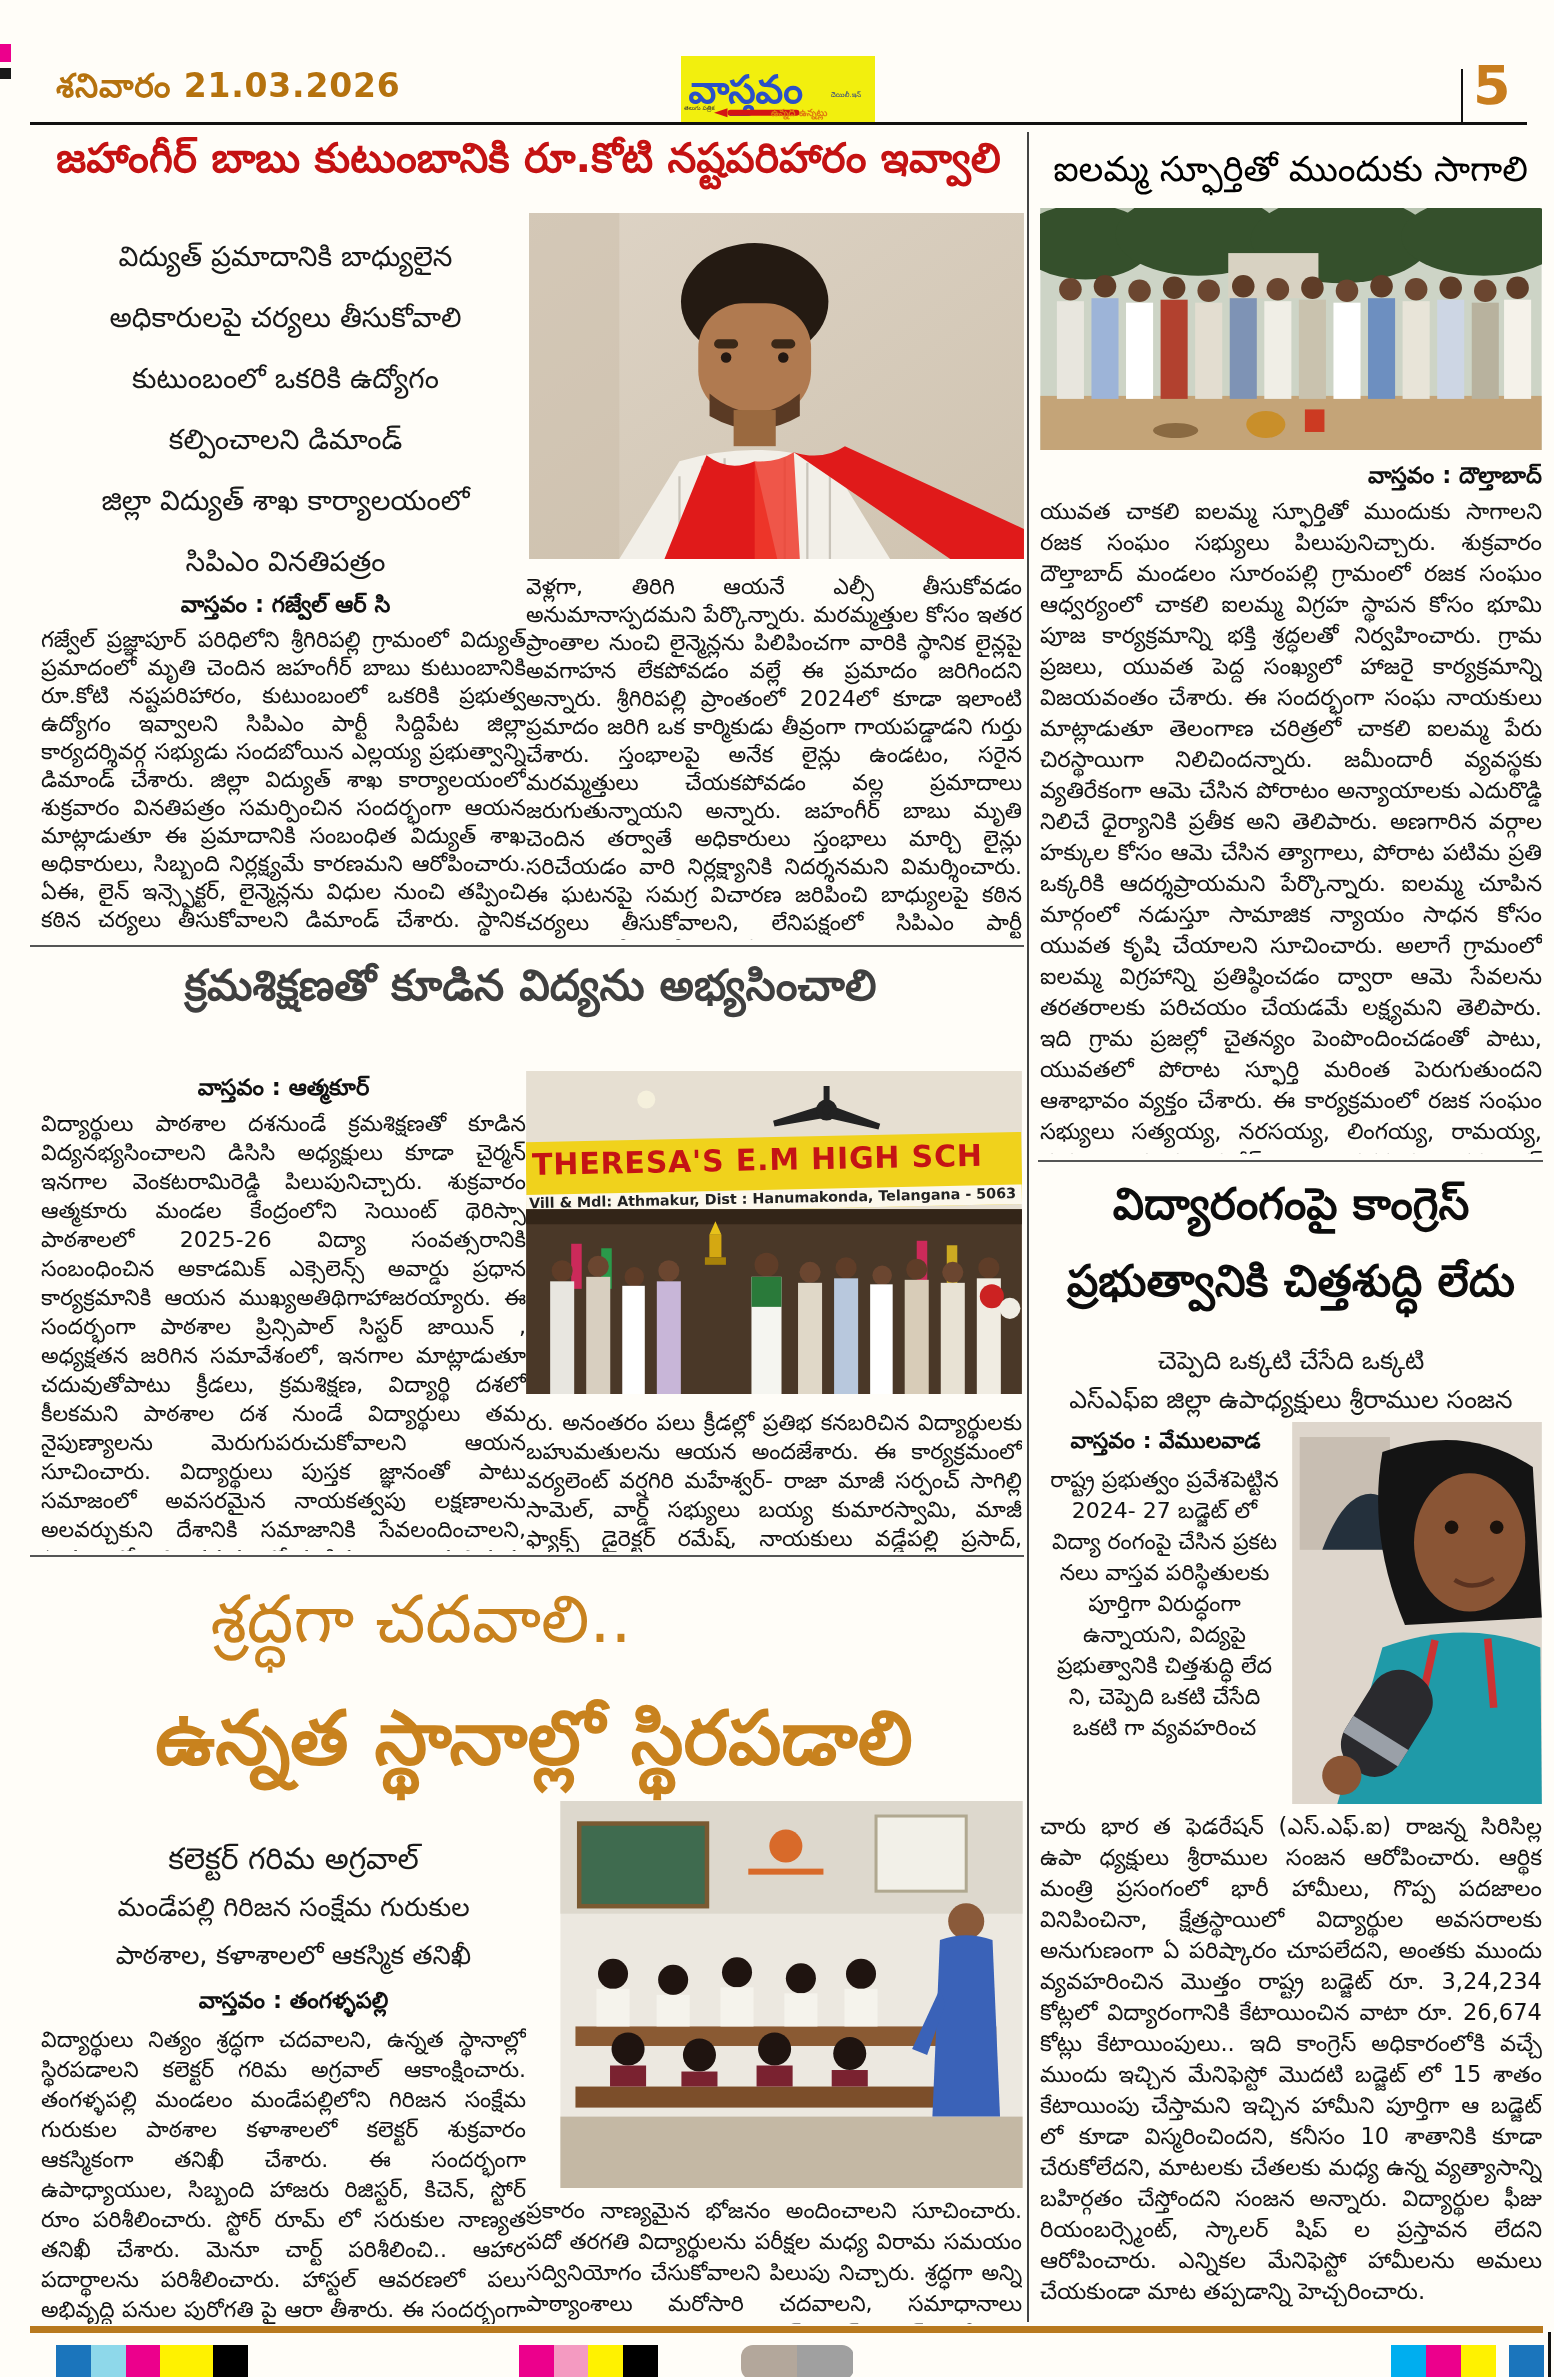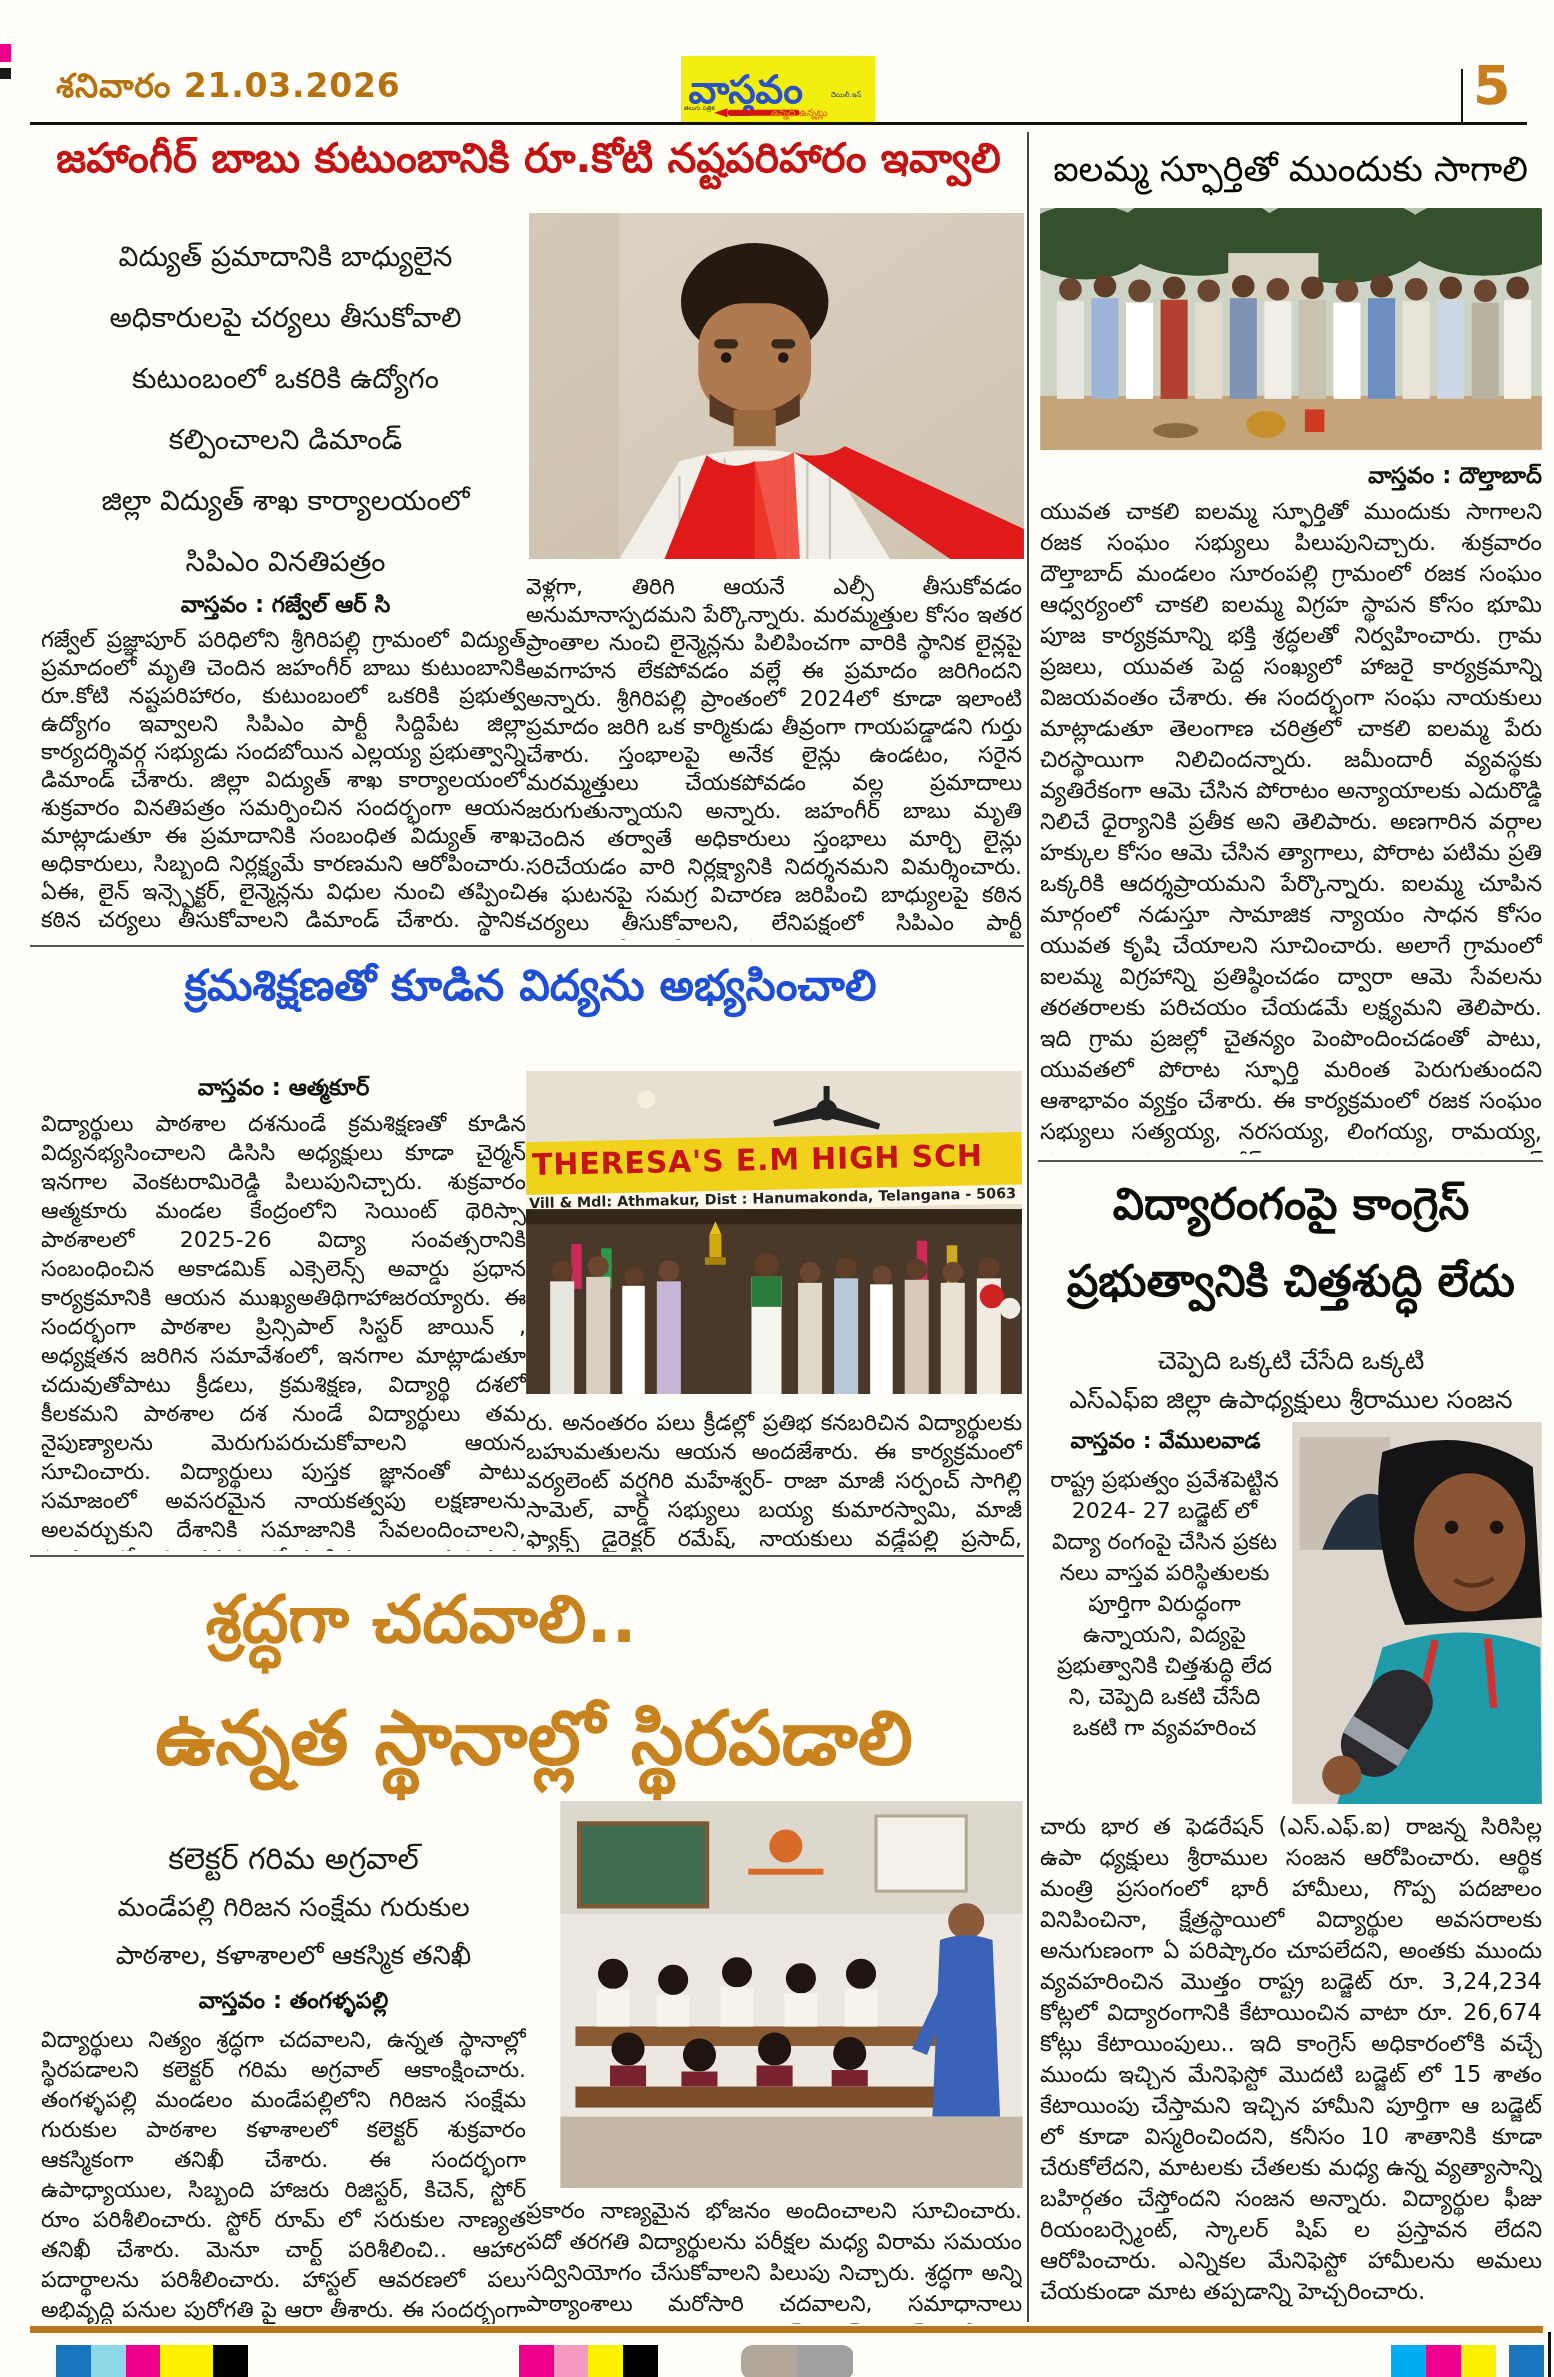--- a/index.html
+++ b/index.html
@@ -177,7 +177,7 @@
   <div class="abs just body-text" style="left:1040px;top:496px;width:502px;height:658px;overflow:hidden;line-height:31px;font-size:22.6px;">యువత చాకలి ఐలమ్మ స్ఫూర్తితో ముందుకు సాగాలని రజక సంఘం సభ్యులు పిలుపునిచ్చారు. శుక్రవారం దౌల్తాబాద్ మండలం సూరంపల్లి గ్రామంలో రజక సంఘం ఆధ్వర్యంలో చాకలి ఐలమ్మ విగ్రహ స్థాపన కోసం భూమి పూజ కార్యక్రమాన్ని భక్తి శ్రద్ధలతో నిర్వహించారు. గ్రామ ప్రజలు, యువత పెద్ద సంఖ్యలో హాజరై కార్యక్రమాన్ని విజయవంతం చేశారు. ఈ సందర్భంగా సంఘ నాయకులు మాట్లాడుతూ తెలంగాణ చరిత్రలో చాకలి ఐలమ్మ పేరు చిరస్థాయిగా నిలిచిందన్నారు. జమీందారీ వ్యవస్థకు వ్యతిరేకంగా ఆమె చేసిన పోరాటం అన్యాయాలకు ఎదురొడ్డి నిలిచే ధైర్యానికి ప్రతీక అని తెలిపారు. అణగారిన వర్గాల హక్కుల కోసం ఆమె చేసిన త్యాగాలు, పోరాట పటిమ ప్రతి ఒక్కరికి ఆదర్శప్రాయమని పేర్కొన్నారు. ఐలమ్మ చూపిన మార్గంలో నడుస్తూ సామాజిక న్యాయం సాధన కోసం యువత కృషి చేయాలని సూచించారు. అలాగే గ్రామంలో ఐలమ్మ విగ్రహాన్ని ప్రతిష్ఠించడం ద్వారా ఆమె సేవలను తరతరాలకు పరిచయం చేయడమే లక్ష్యమని తెలిపారు. ఇది గ్రామ ప్రజల్లో చైతన్యం పెంపొందించడంతో పాటు, యువతలో పోరాట స్ఫూర్తి మరింత పెరుగుతుందని ఆశాభావం వ్యక్తం చేశారు. ఈ కార్యక్రమంలో రజక సంఘం సభ్యులు సత్యయ్య, నరసయ్య, లింగయ్య, రామయ్య, కృష్ణ, నాయుళు, సురేష్, బాల నరసయ్య, కరుణాకర్ తదితరులు పాల్గొన్నారు.</div>
 
   <div class="rule-h" style="left:30px;top:945px;width:994px;height:1.5px;background:#555;"></div>
-  <div class="abs center" style="left:38px;top:960px;width:985px;font-size:43px;font-weight:bold;color:#1d4ed8;">క్రమశిక్షణతో కూడిన విద్యను అభ్యసించాలి</div>
+  <div class="abs center" style="left:38px;top:960px;width:985px;font-size:43px;font-weight:bold;color:#404040;">క్రమశిక్షణతో కూడిన విద్యను అభ్యసించాలి</div>
   <div class="abs byline" style="left:41px;top:1074px;width:485px;">వాస్తవం : ఆత్మకూర్</div>
   <div class="abs just body-text" style="left:41px;top:1109px;width:485px;height:442px;overflow:hidden;line-height:29px;">విద్యార్థులు పాఠశాల దశనుండే క్రమశిక్షణతో కూడిన విద్యనభ్యసించాలని డిసిసి అధ్యక్షులు కూడా చైర్మన్ ఇనగాల వెంకటరామిరెడ్డి పిలుపునిచ్చారు. శుక్రవారం ఆత్మకూరు మండల కేంద్రంలోని సెయింట్ థెరిస్సా పాఠశాలలో 2025-26 విద్యా సంవత్సరానికి సంబంధించిన అకాడమిక్ ఎక్సెలెన్స్ అవార్డు ప్రధాన కార్యక్రమానికి ఆయన ముఖ్యఅతిథిగాహాజరయ్యారు. ఈ సందర్భంగా పాఠశాల ప్రిన్సిపాల్ సిస్టర్ జాయిన్ , అధ్యక్షతన జరిగిన సమావేశంలో, ఇనగాల మాట్లాడుతూ చదువుతోపాటు క్రీడలు, క్రమశిక్షణ, విద్యార్థి దశలో కీలకమని పాఠశాల దశ నుండే విద్యార్థులు తమ నైపుణ్యాలను మెరుగుపరుచుకోవాలని ఆయన సూచించారు. విద్యార్థులు పుస్తక జ్ఞానంతో పాటు సమాజంలో అవసరమైన నాయకత్వపు లక్షణాలను అలవర్చుకుని దేశానికి సమాజానికి సేవలందించాలని, పాఠశాలలో అన్ని వసతులతో కూడిన నాణ్యమైన విద్యను అందిస్తున్న పాఠశాల యాజమాన్యాన్ని ఆయన అభినందించా</div>
 

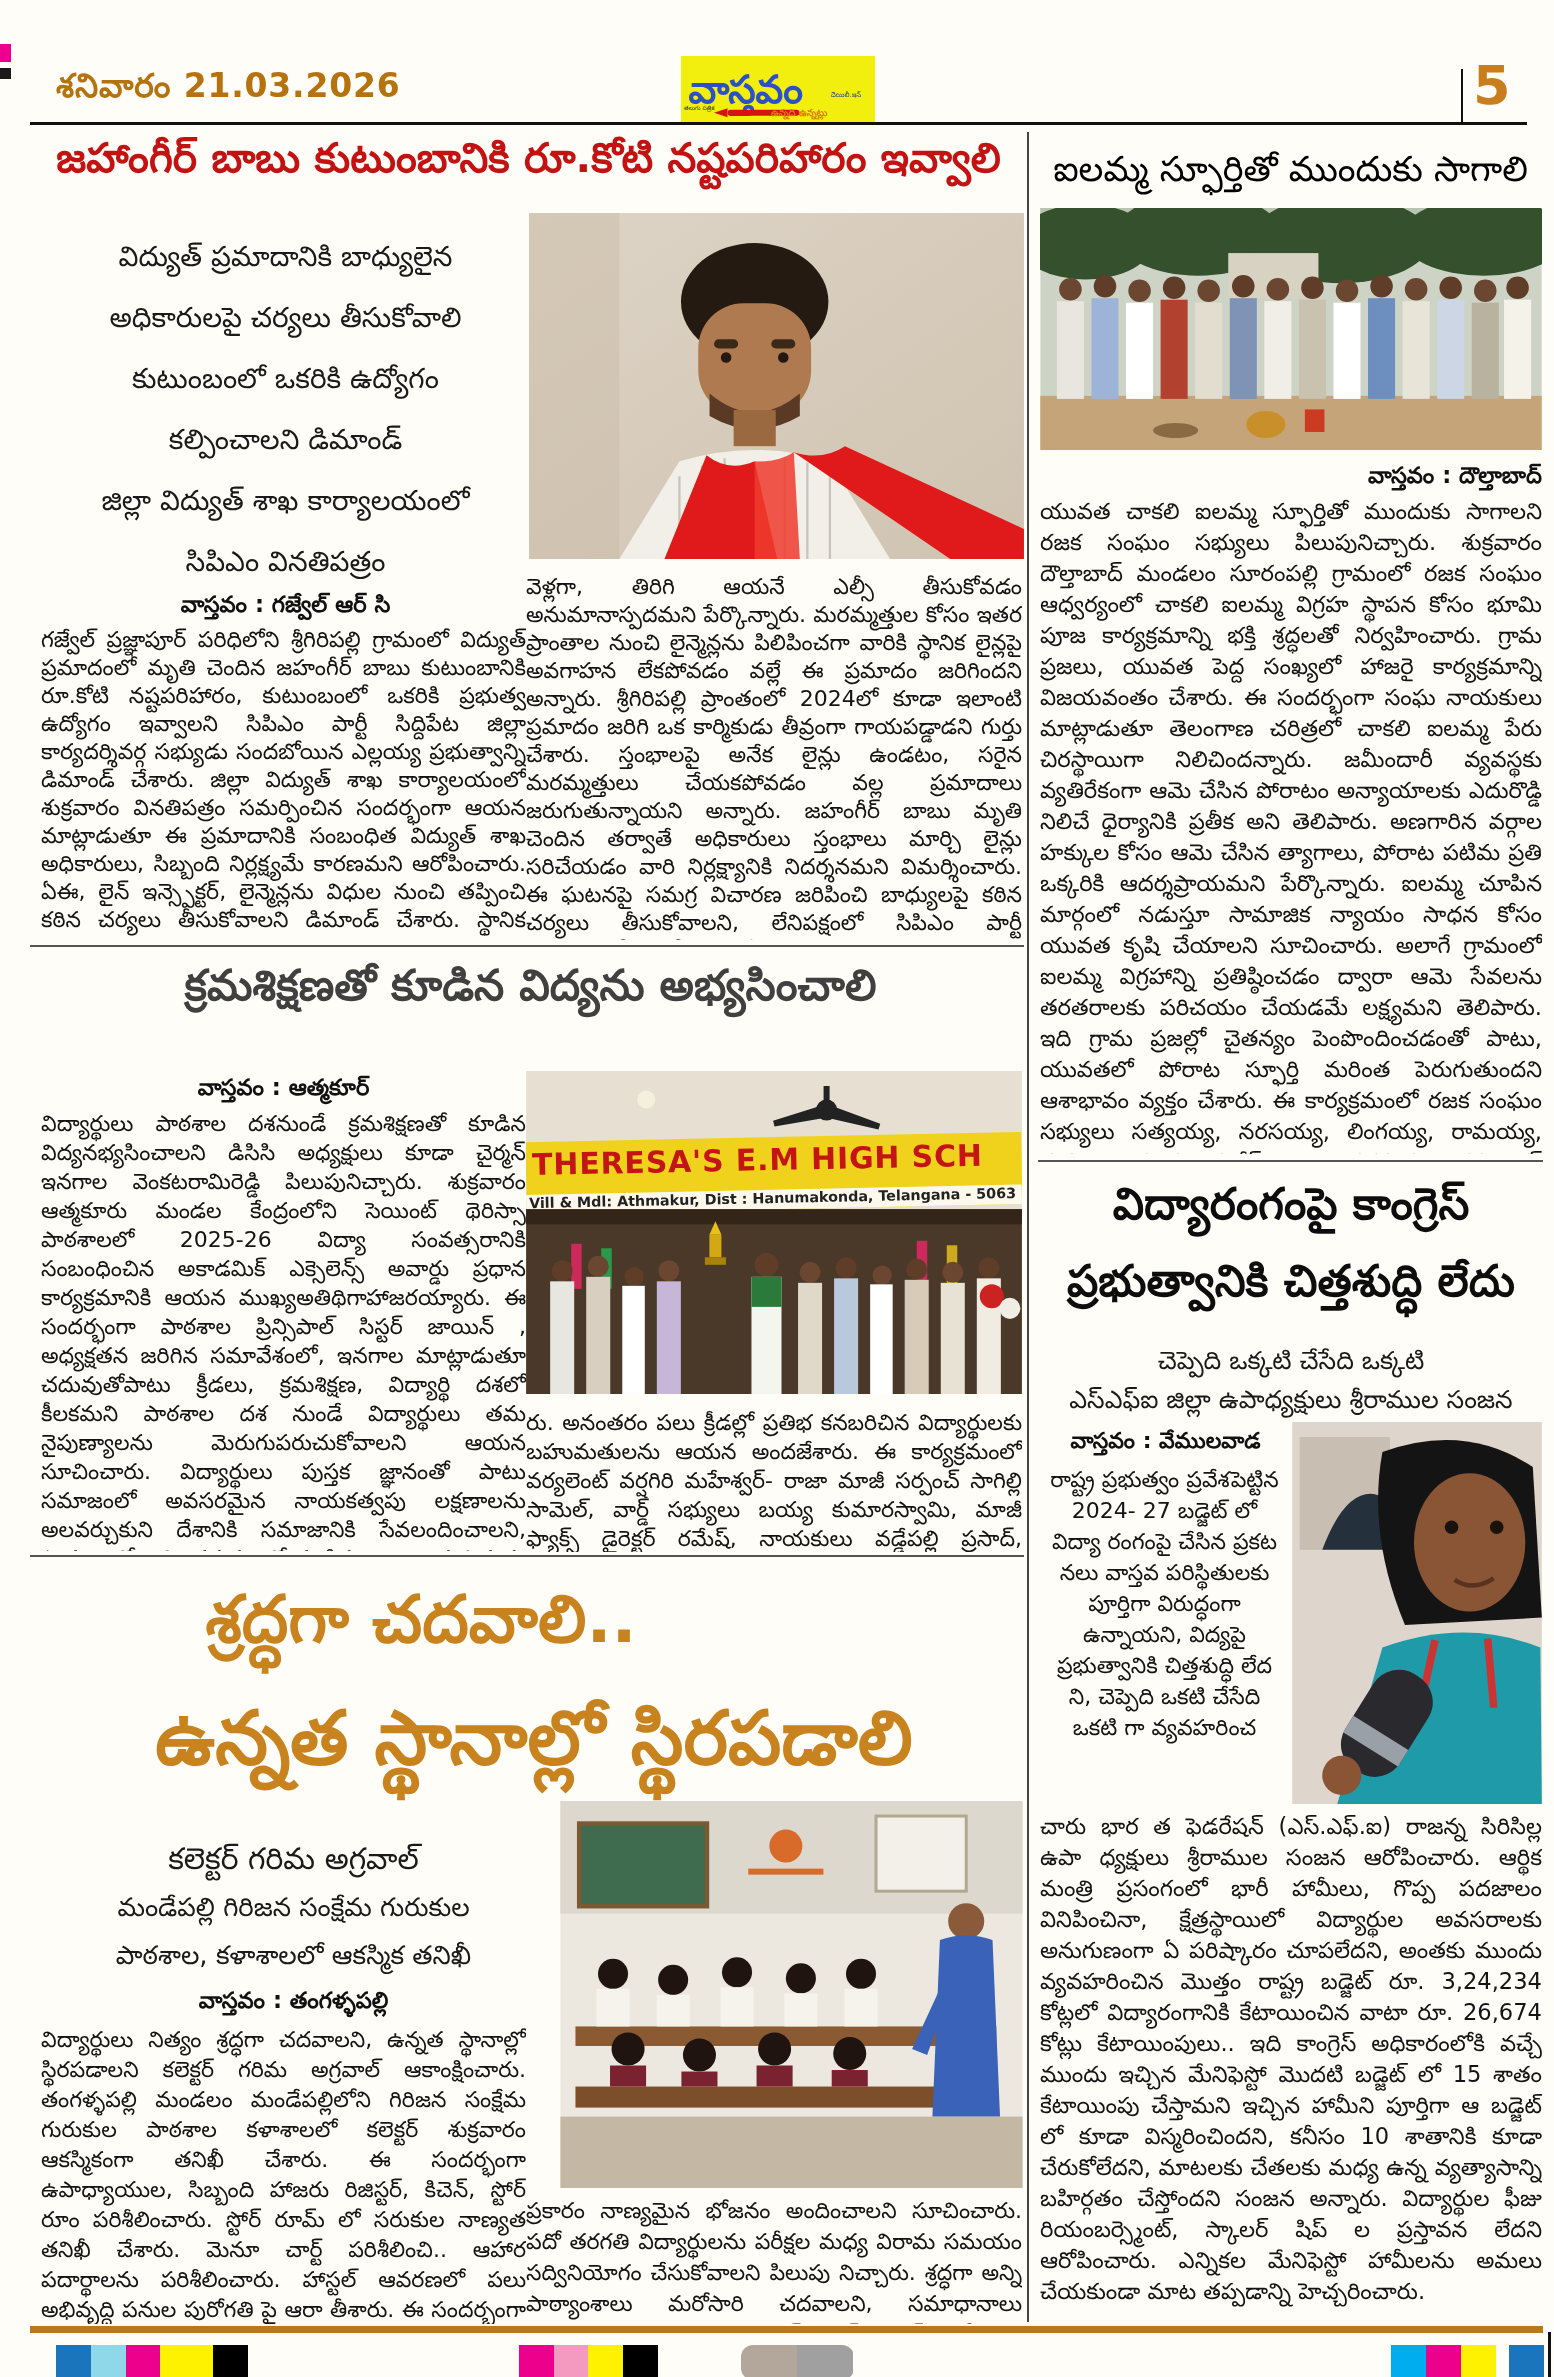--- a/index.html
+++ b/index.html
@@ -264,7 +264,7 @@
   <div class="abs just body-text" style="left:526px;top:1408px;width:496px;height:144px;overflow:hidden;line-height:29px;">రు. అనంతరం పలు క్రీడల్లో ప్రతిభ కనబరిచిన విద్యార్థులకు బహుమతులను ఆయన అందజేశారు. ఈ కార్యక్రమంలో వర్యలెంట్ వర్షగిరి మహేశ్వర్- రాజా మాజీ సర్పంచ్ సాగిల్లి సామెల్, వార్డ్ సభ్యులు బయ్య కుమారస్వామి, మాజీ ఫ్యాక్స్ డైరెక్టర్ రమేష్, నాయకులు వడ్డేపల్లి ప్రసాద్, పాఠశాల ఉపాధ్యాయ బృందం విద్యార్థులు పాల్గొన్నారు.</div>
 
   <div class="rule-h" style="left:30px;top:1555px;width:994px;height:1.5px;background:#555;"></div>
-  <div class="abs center" style="left:45px;top:1581px;width:752px;font-size:66px;font-weight:bold;color:#c8821e;">శ్రద్ధగా చదవాలి..</div>
+  <div class="abs center" style="left:45px;top:1581px;width:752px;font-size:66px;font-weight:normal;color:#c8821e;">శ్రద్ధగా చదవాలి..</div>
   <div class="abs center" style="left:45px;top:1694px;width:978px;font-size:75px;font-weight:bold;color:#c8821e;">ఉన్నత స్థానాల్లో స్థిరపడాలి</div>
   <div class="abs" style="left:68px;top:1835px;width:451px;">
     <div class="center" style="font-size:30px;line-height:48px;color:#1a1a1a;">కలెక్టర్ గరిమ అగ్రవాల్</div>

